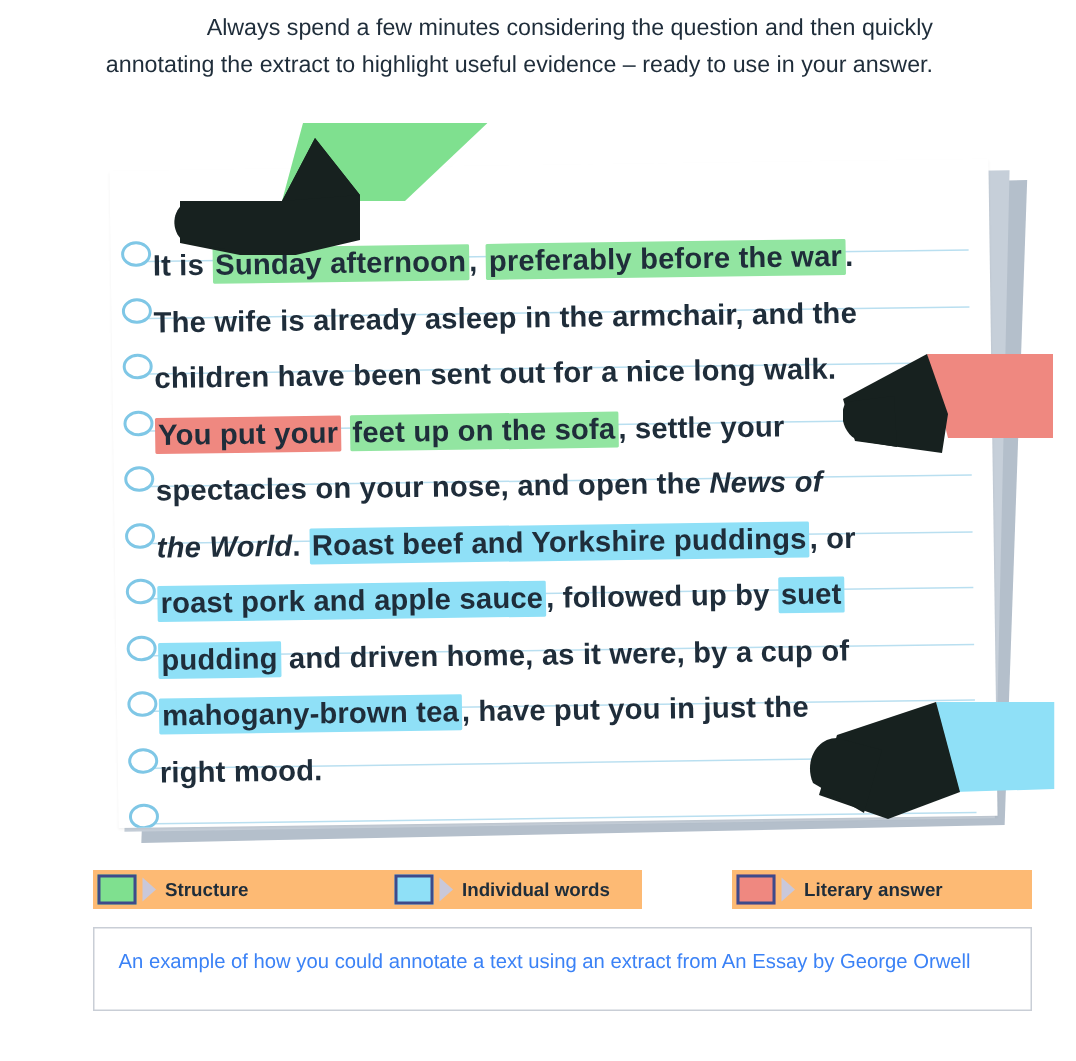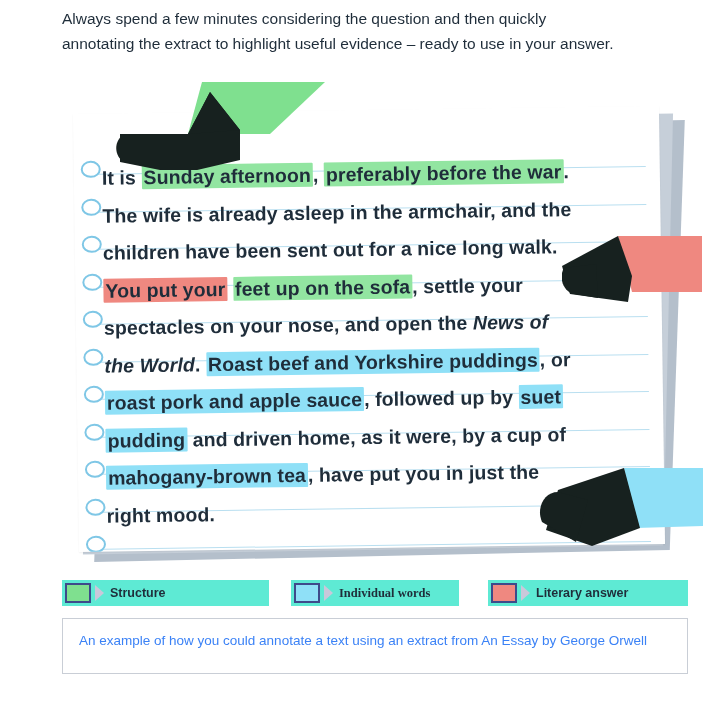--- a/index.html
+++ b/index.html
@@ -29,7 +29,7 @@
     line-height: 25px;
     color: #1f2d3a;
   }
-  .intro p { margin: 0; }
+  .intro p { margin: 0; text-align: right; }
 
   
   .figure {

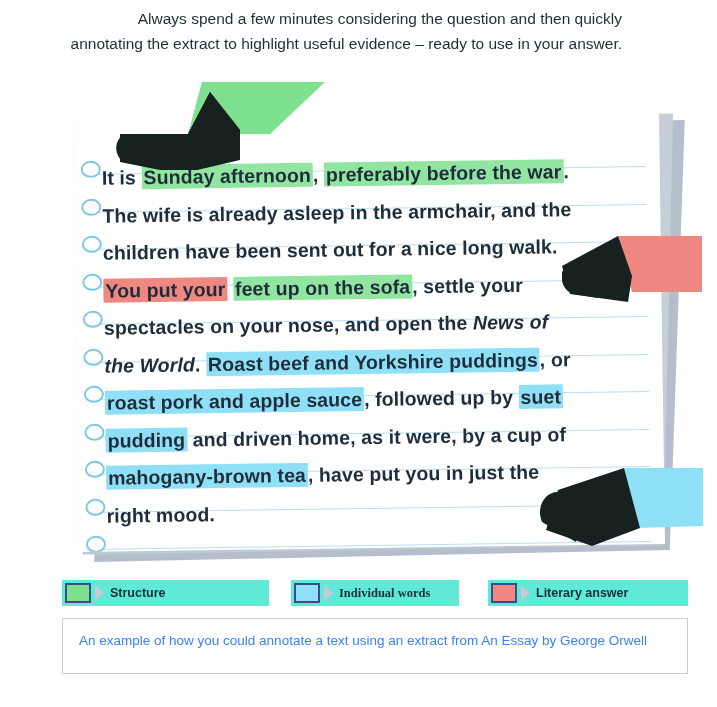--- a/index.html
+++ b/index.html
@@ -124,7 +124,7 @@
     position: absolute;
     top: 0;
     height: 26px;
-    background: #5eead4;
+    background: #fdba74;
     display: flex;
     align-items: center;
   }

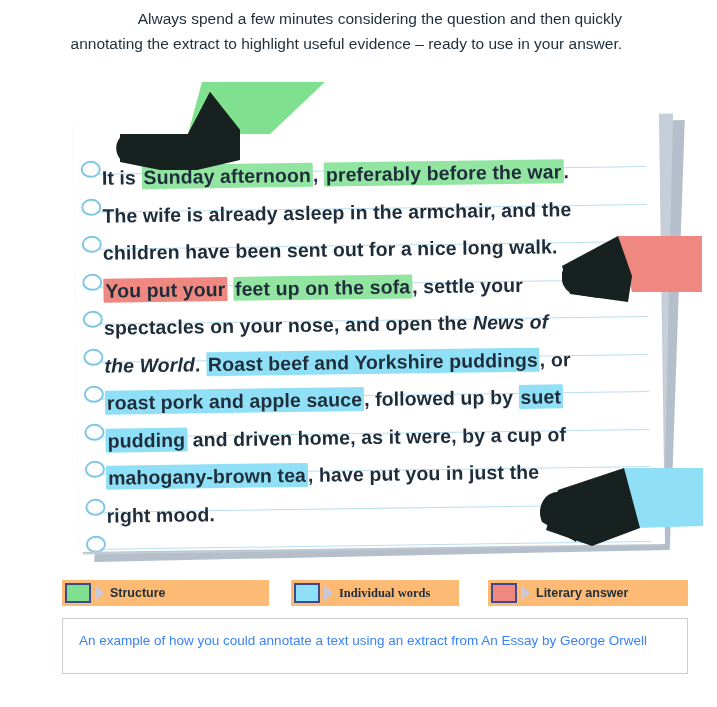--- a/index.html
+++ b/index.html
@@ -153,7 +153,7 @@
     white-space: nowrap;
   }
   .li-1 { left: 0px;   width: 207px; }
-  .li-2 { left: 229px; width: 168px; font-family: Liberation Serif, serif; }
+  .li-2 { left: 198px; width: 168px; }
   .li-3 { left: 426px; width: 200px; }
 
   

